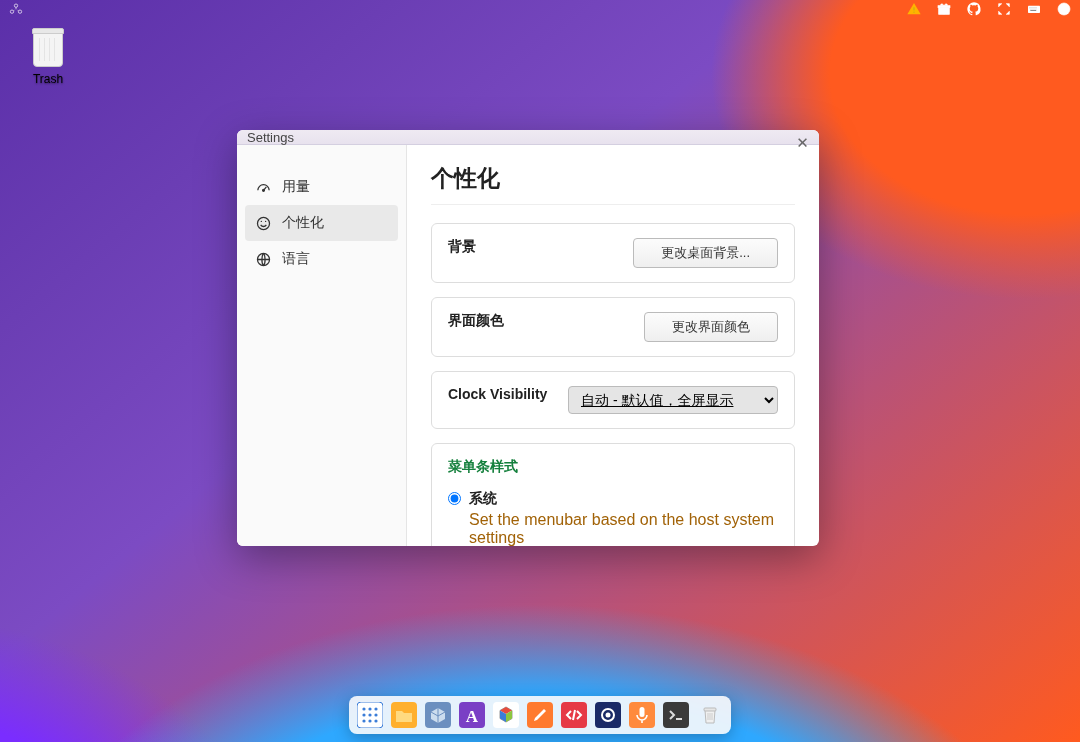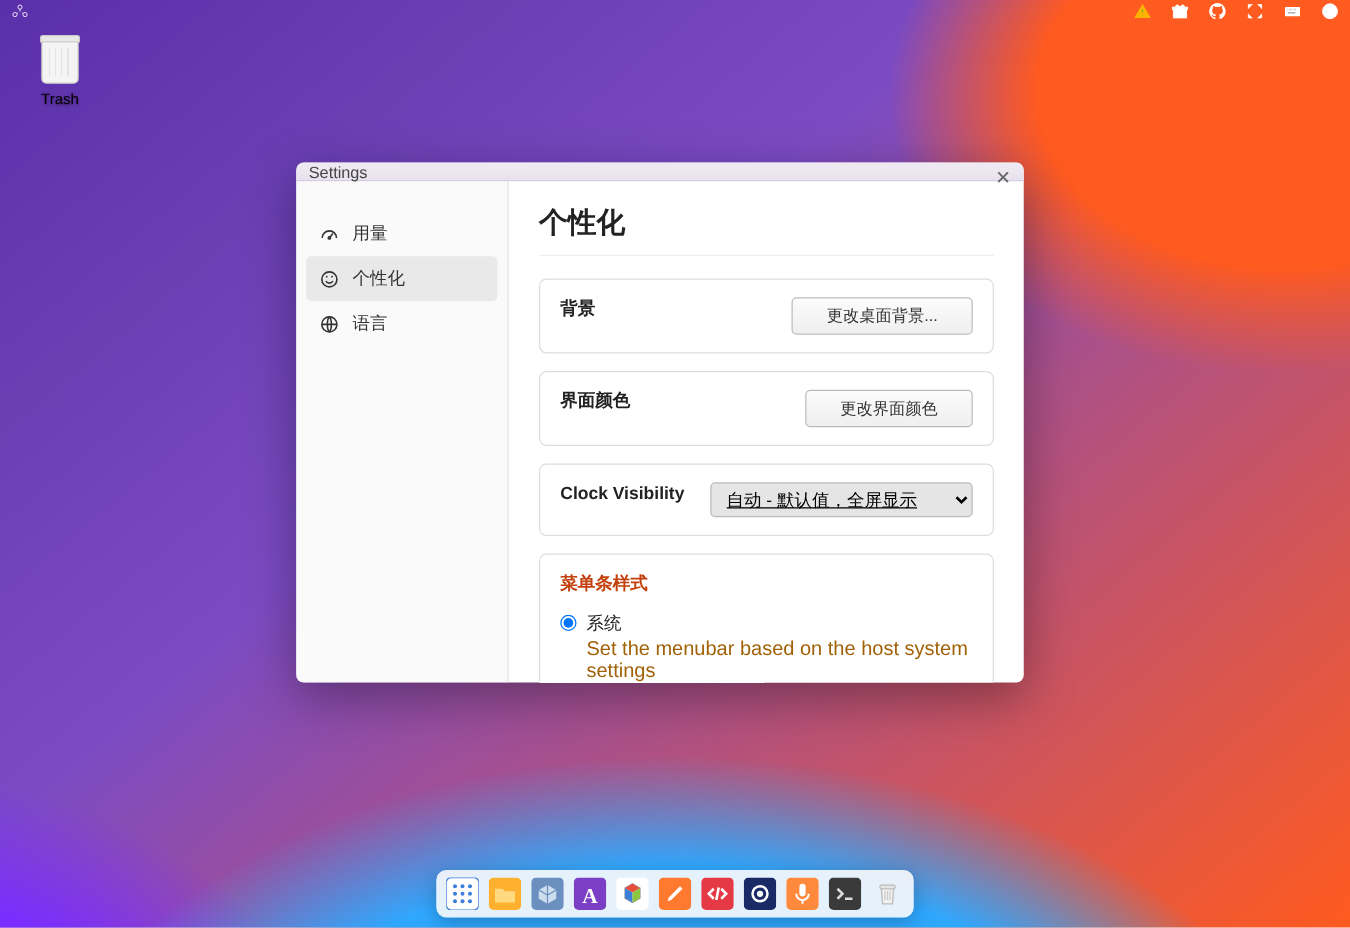--- a/index.html
+++ b/index.html
@@ -78,7 +78,7 @@
   min-width:210px;
   text-decoration:underline;
 }
-.card h3 { font-size:14px; font-weight:600; color:#c2410c; margin-bottom:14px; }
+.card h3 { font-size:14px; font-weight:600; color:#15803d; margin-bottom:14px; }
 .radio-row { display:flex; align-items:flex-start; gap:8px; margin-bottom:12px; }
 .radio-row input { margin-top:2px; }
 .radio-texts { display:flex; flex-direction:column; gap:3px; }

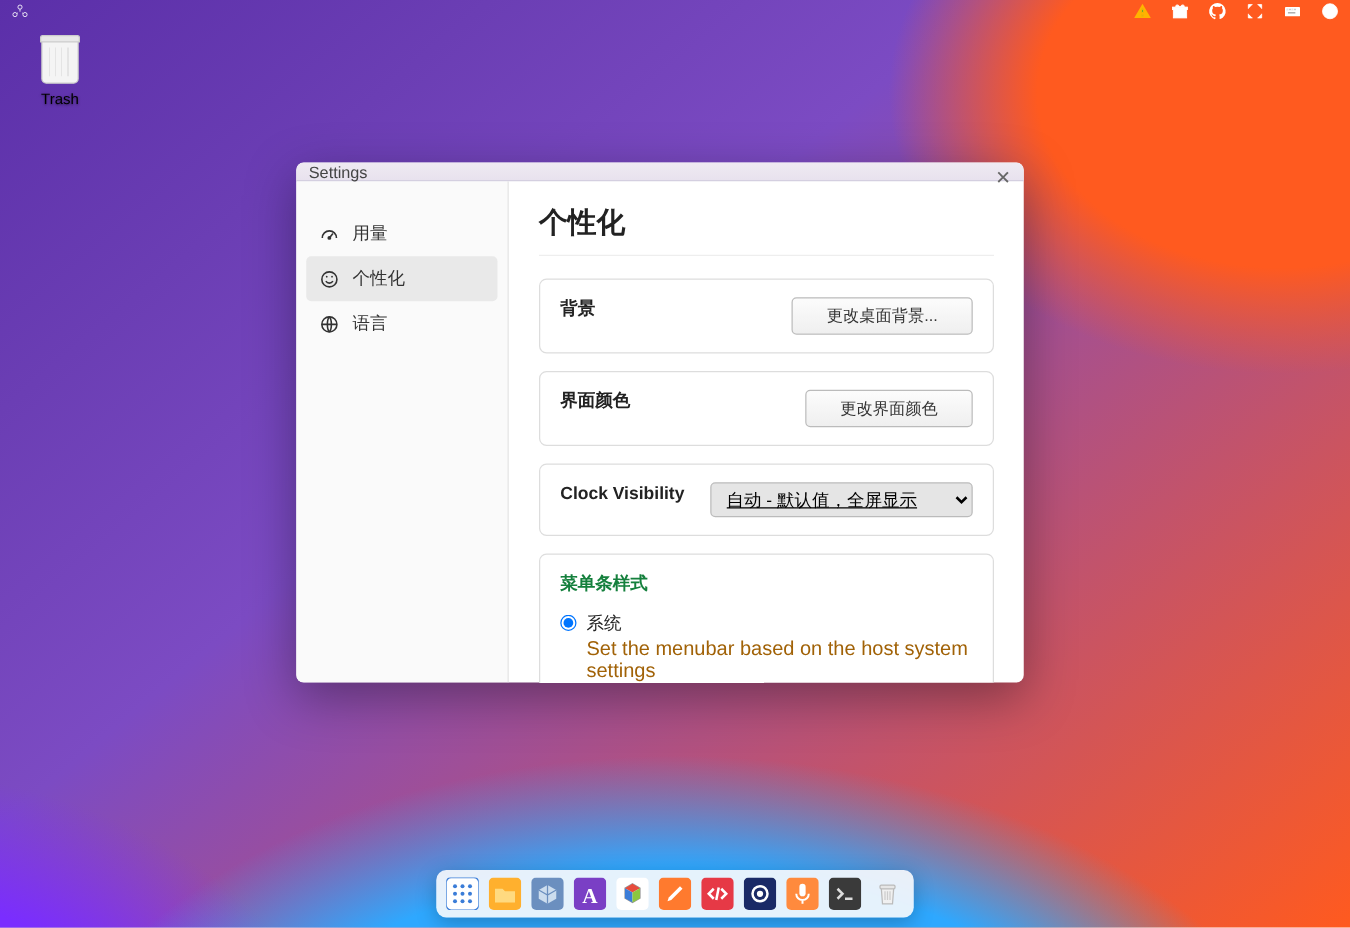--- a/index.html
+++ b/index.html
@@ -82,7 +82,7 @@
 .radio-row { display:flex; align-items:flex-start; gap:8px; margin-bottom:12px; }
 .radio-row input { margin-top:2px; }
 .radio-texts { display:flex; flex-direction:column; gap:3px; }
-.radio-label { font-size:14px; color:#222; }
+.radio-label { font-size:14px; color:#222;font-weight:bold; }
 .radio-desc { font-size:16px; color:#a16207; padding-left:0; }
 
 

